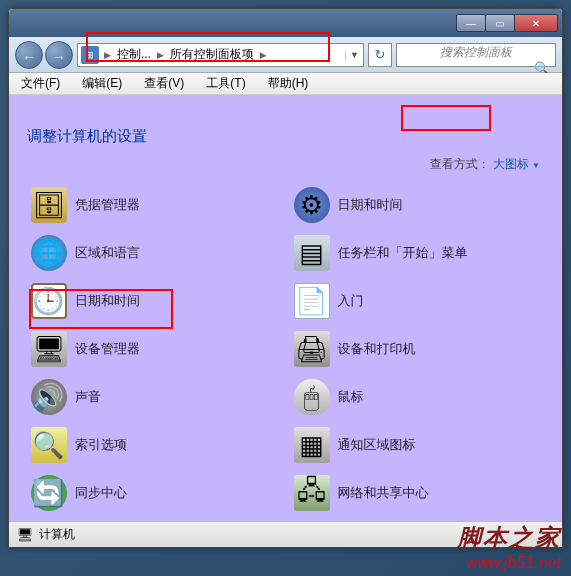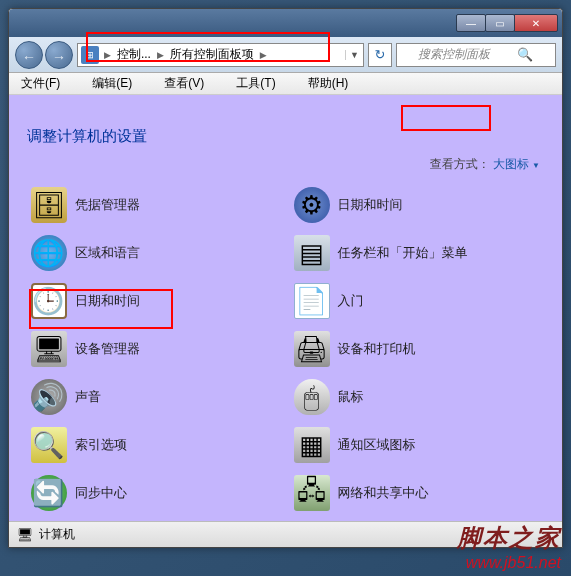--- a/index.html
+++ b/index.html
@@ -19,7 +19,7 @@
 .sep { color: #666; padding: 0 2px; font-size: 9px; }
 .addrdrop { width: 18px; text-align: center; color: #555; border-left: 1px solid #ccc; font-size: 9px; }
 .refresh { width: 24px; height: 24px; background: #fff; border: 1px solid #888; display: flex; align-items: center; justify-content: center; color: #2a6aaa; font-size: 13px; }
-.searchbox { width: 160px; height: 24px; background: #fff; border: 1px solid #888; display: flex; align-items: center; padding: 0 21px; font-size: 12px; color: #888; font-style: italic; }
+.searchbox { width: 160px; height: 24px; background: #fff; border: 1px solid #888; display: flex; align-items: center; padding: 0 4px; font-size: 12px; color: #888; font-style: italic; flex-direction: column; }
 .searchbox .sico { margin-left: auto; color: #5a8ac0; font-size: 13px; font-style: normal; }
 .menubar { height: 22px; background: linear-gradient(#f8f8f8, #e8e8e8); border-bottom: 1px solid #ccc; display: flex; align-items: center; padding: 0 6px; font-size: 12px; gap: 20px; }
 .mitem { padding: 2px 6px; }

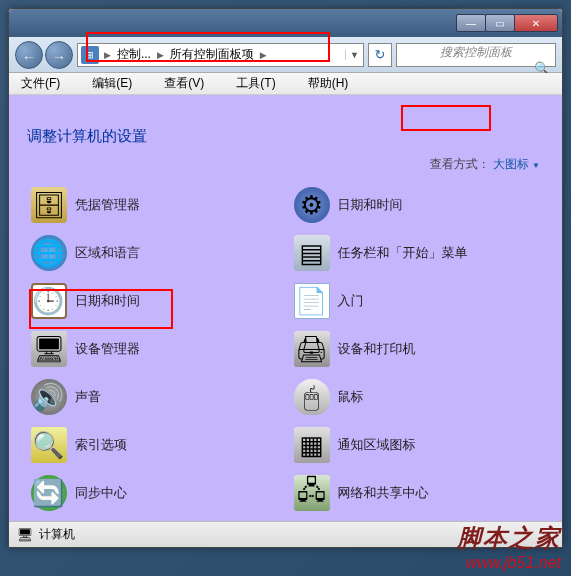--- a/index.html
+++ b/index.html
@@ -21,7 +21,7 @@
 .refresh { width: 24px; height: 24px; background: #fff; border: 1px solid #888; display: flex; align-items: center; justify-content: center; color: #2a6aaa; font-size: 13px; }
 .searchbox { width: 160px; height: 24px; background: #fff; border: 1px solid #888; display: flex; align-items: center; padding: 0 4px; font-size: 12px; color: #888; font-style: italic; flex-direction: column; }
 .searchbox .sico { margin-left: auto; color: #5a8ac0; font-size: 13px; font-style: normal; }
-.menubar { height: 22px; background: linear-gradient(#f8f8f8, #e8e8e8); border-bottom: 1px solid #ccc; display: flex; align-items: center; padding: 0 6px; font-size: 12px; gap: 20px; }
+.menubar { height: 22px; background: linear-gradient(#f8f8f8, #e8e8e8); border-bottom: 1px solid #ccc; display: flex; align-items: center; padding: 0 6px; font-size: 12px; gap: 10px; }
 .mitem { padding: 2px 6px; }
 .content { flex: 1; background: #c4b5fd; padding: 28px 18px; overflow: hidden; }
 .pagetitle { color: #003399; font-size: 15px; margin: 4px 0 10px; }

